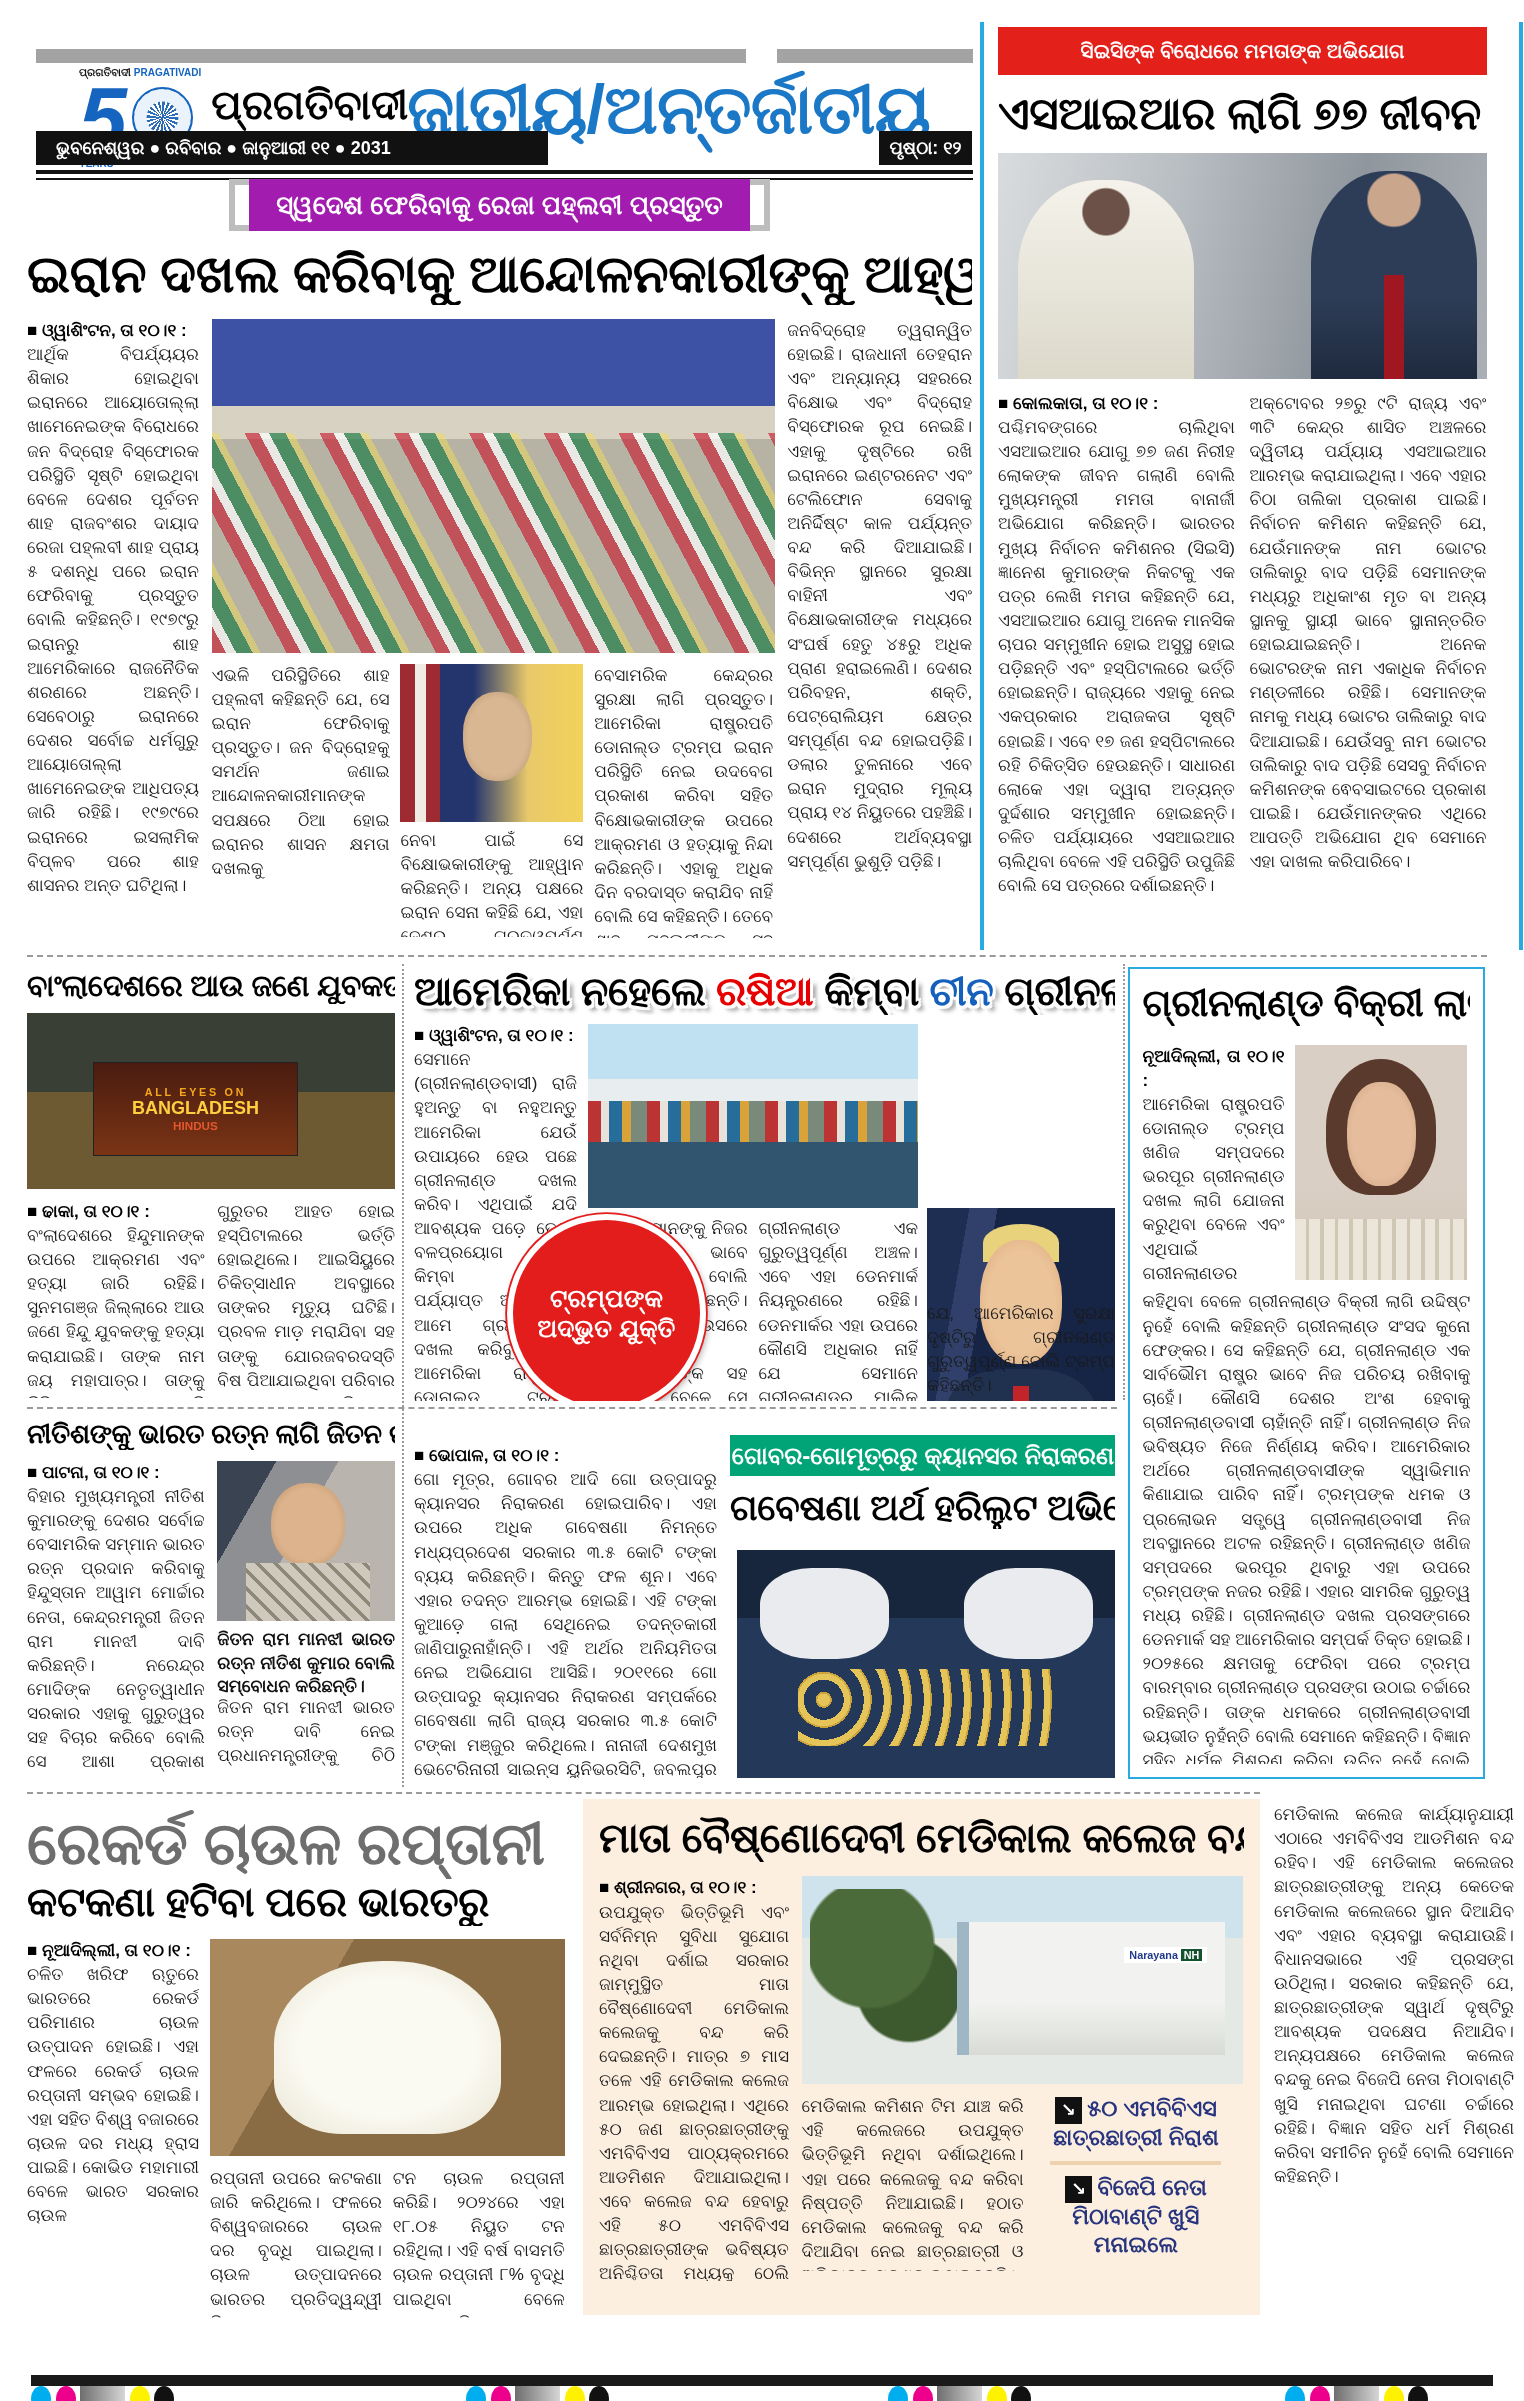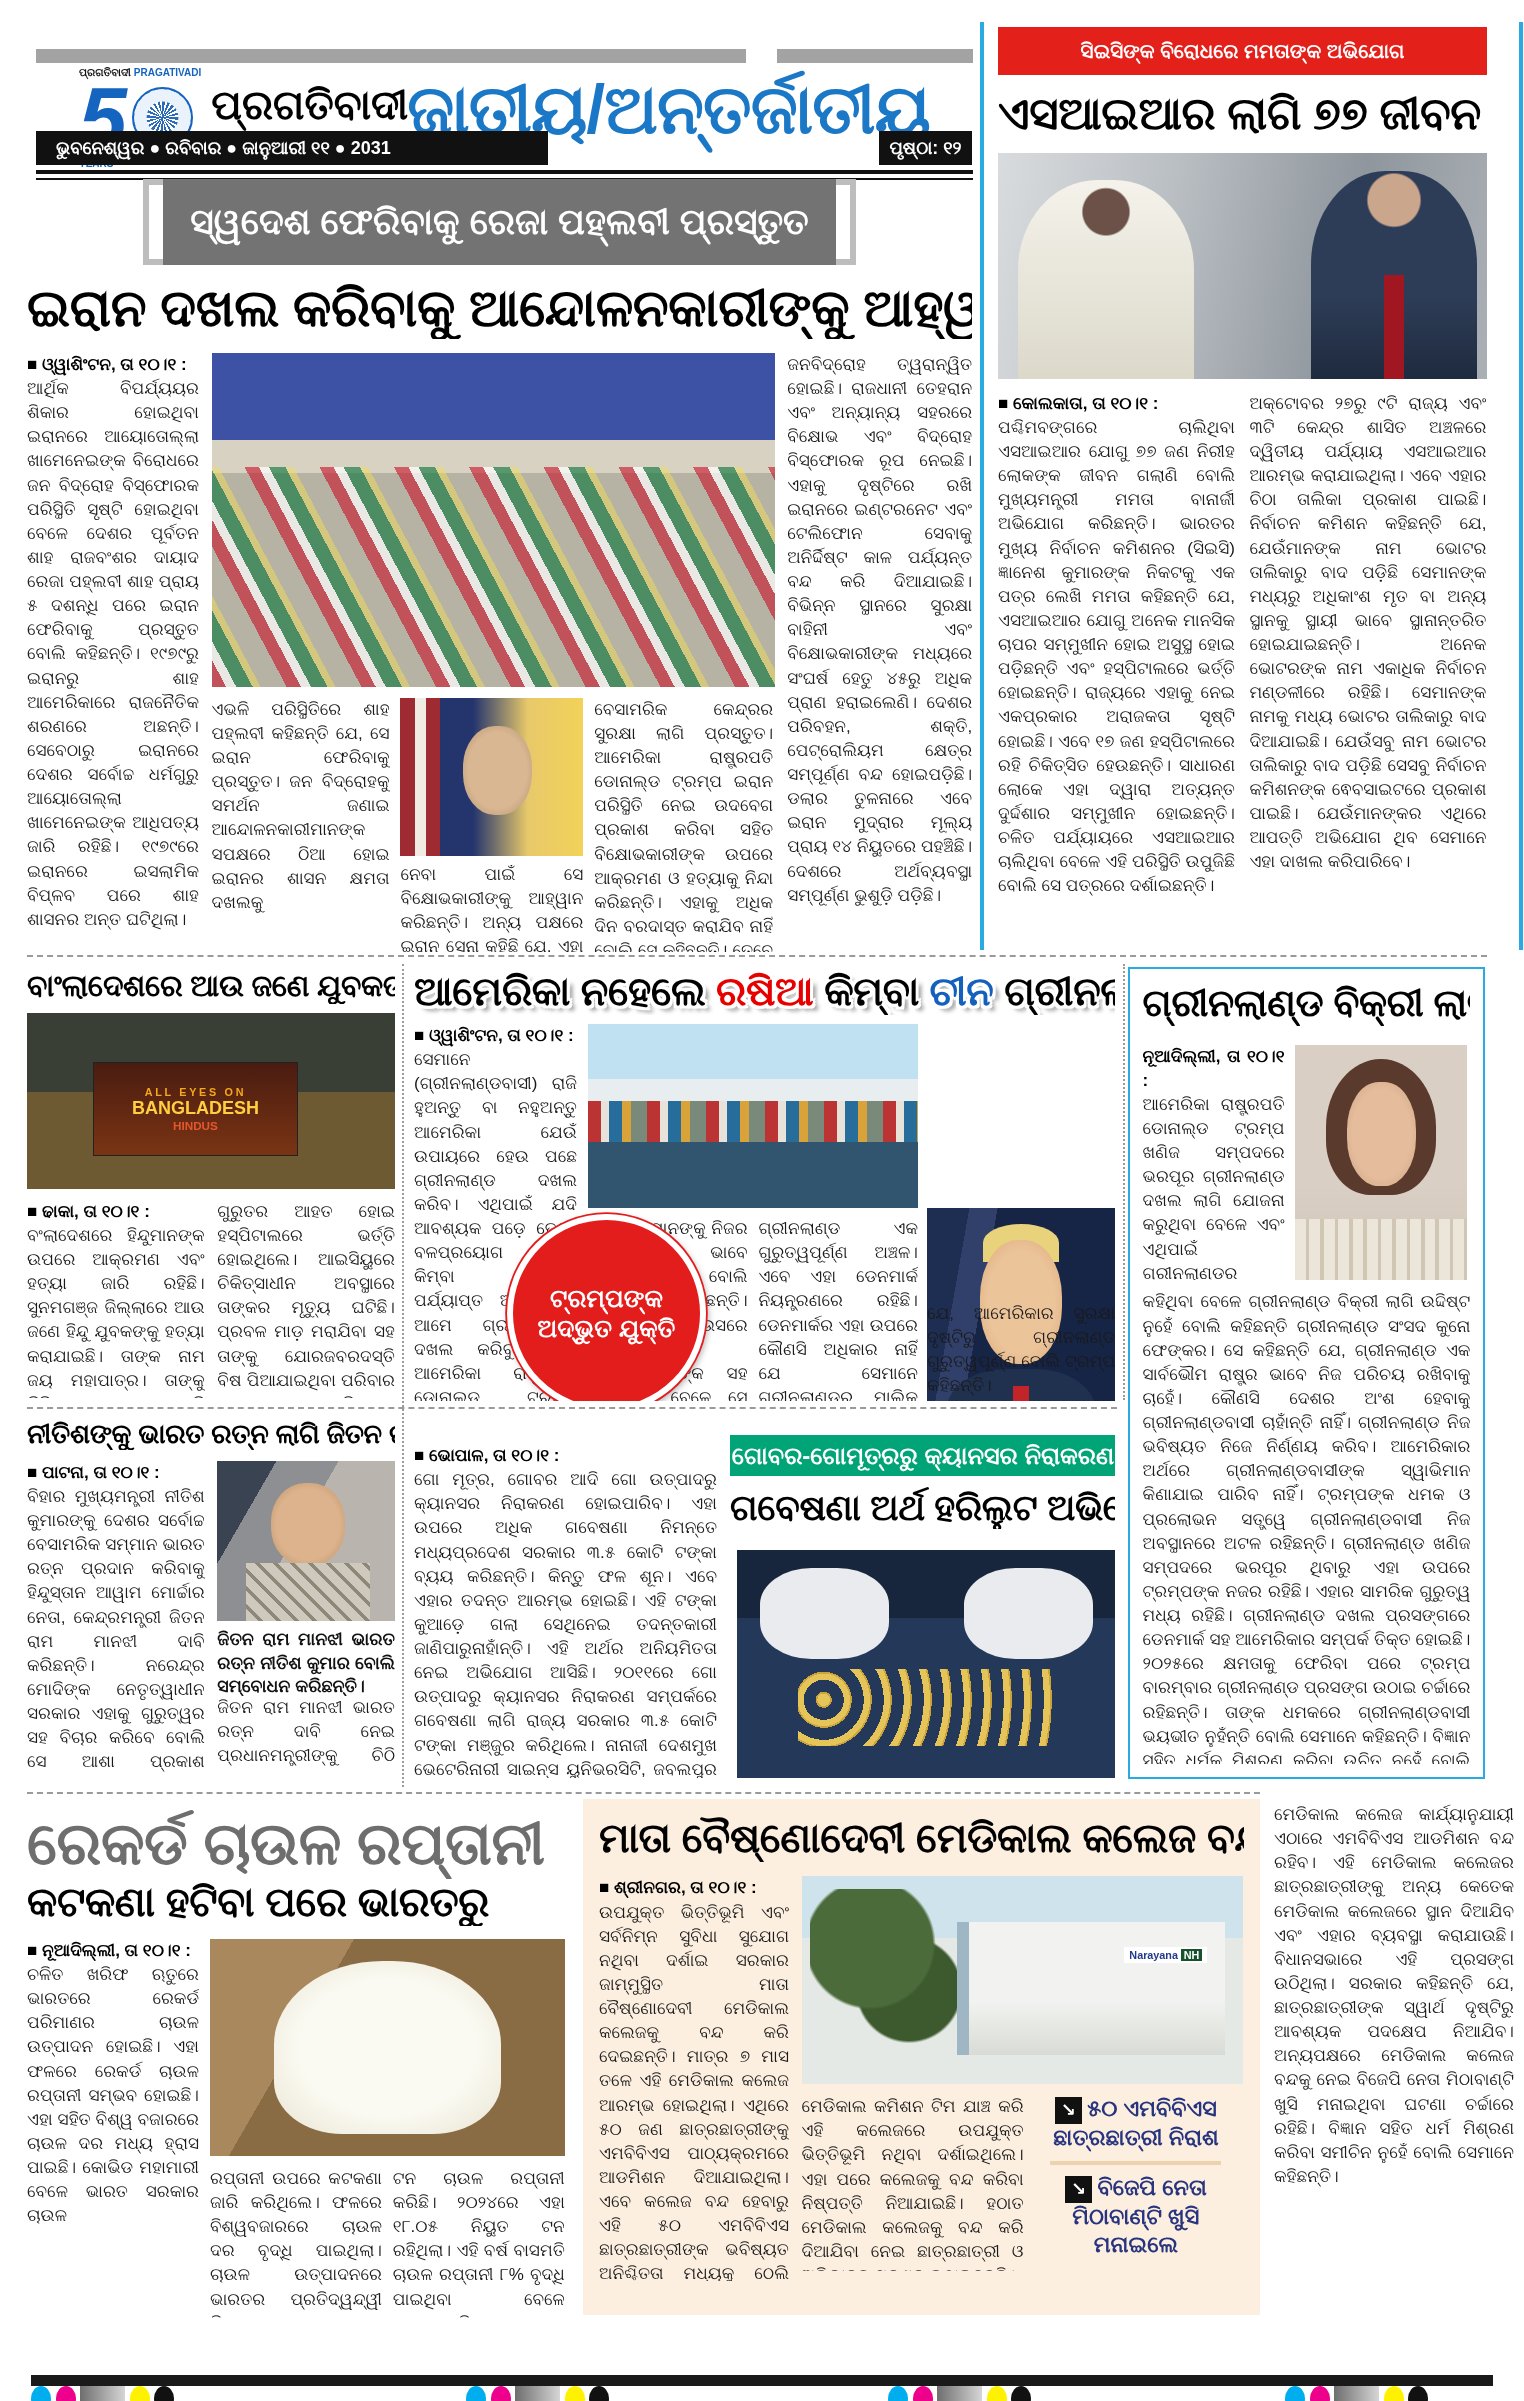--- a/index.html
+++ b/index.html
@@ -27,7 +27,7 @@
   .kick-wrap{display:flex;align-items:stretch;justify-content:center}
   .kbr{width:14.4px;border:6.3px solid #bdbdbd}
   .kbr.l{border-right:none}.kbr.r{border-left:none}
-  .kicker{background:#737373;color:#fff;font-size:36px;font-weight:bold;line-height:52px;padding:17px 27px;white-space:nowrap}
+  .kicker{background:#a21caf;color:#fff;font-size:26px;font-weight:bold;line-height:52px;padding:0 27px;white-space:nowrap}
   .banner-red{background:#e4201b;color:#fff;font-weight:bold}
   .banner-green{background:#00a477;color:#fff;font-weight:bold}
   .outl{text-shadow:-2.7px -2.7px 0 #fff,2.7px -2.7px 0 #fff,-2.7px 2.7px 0 #fff,2.7px 2.7px 0 #fff,0 -2.7px 0 #fff,0 2.7px 0 #fff,-2.7px 0 0 #fff,2.7px 0 0 #fff,5.4px 5.4px 4.5px rgba(0,0,0,.45)}

